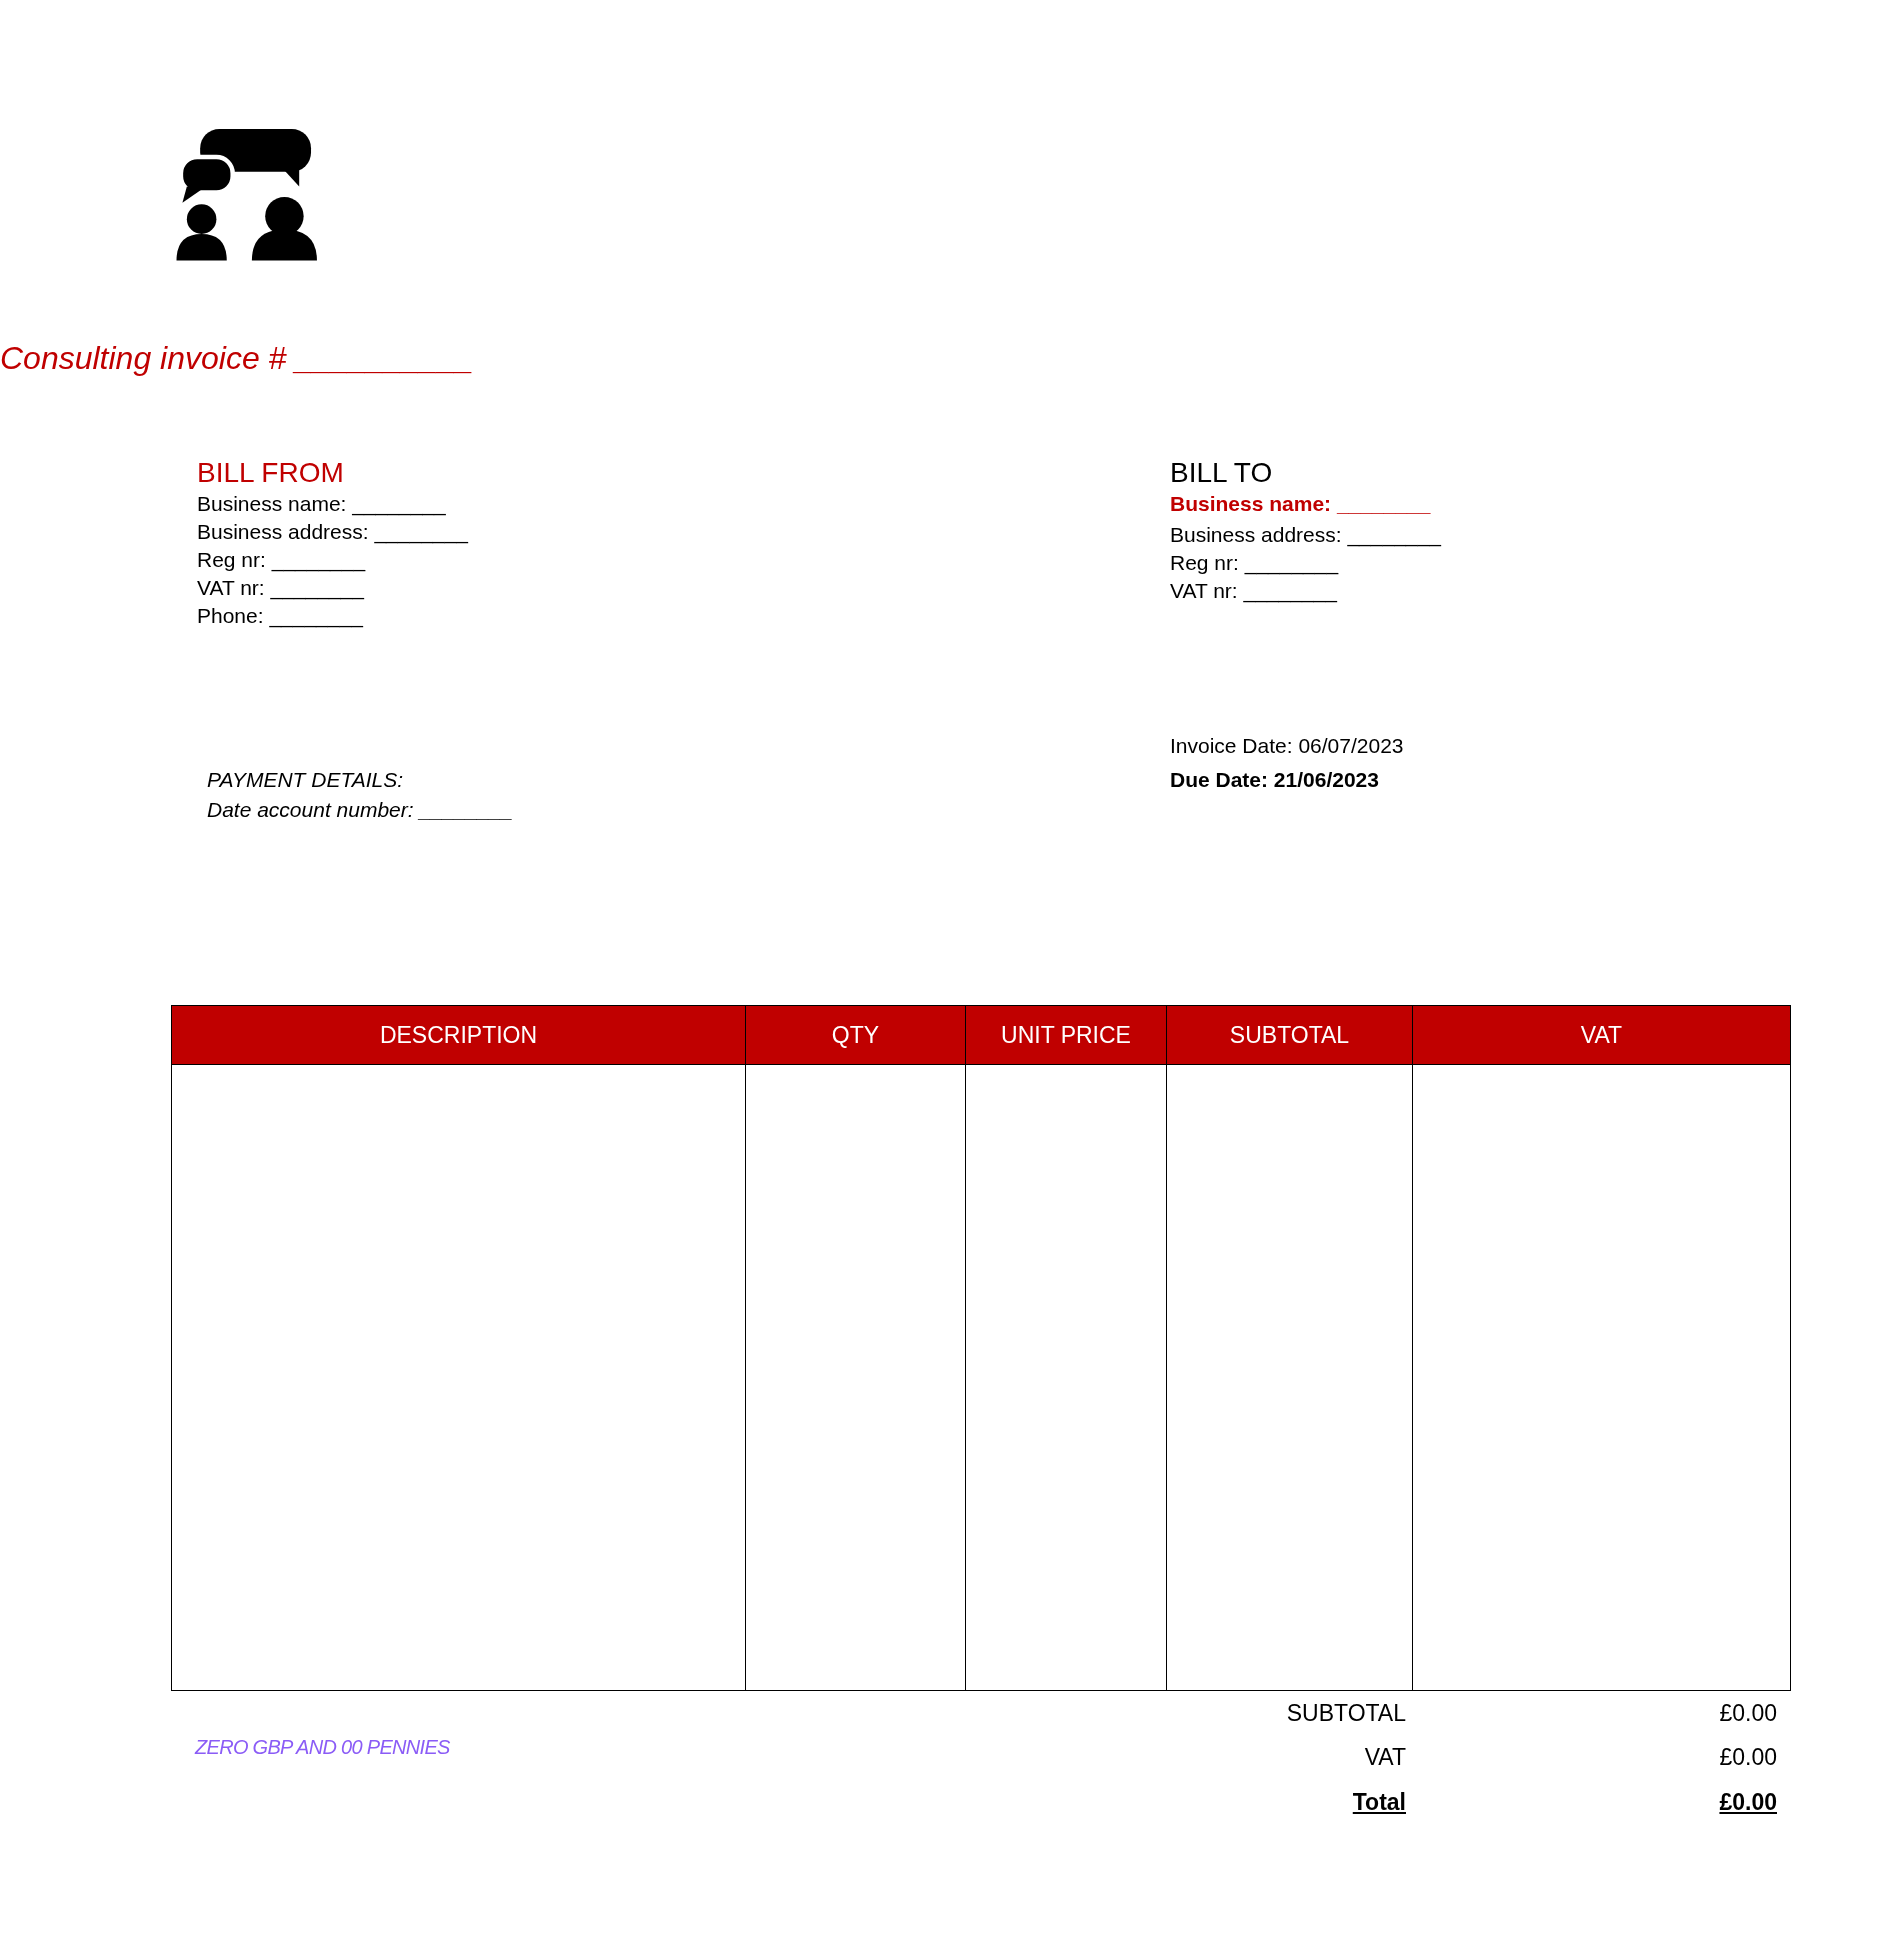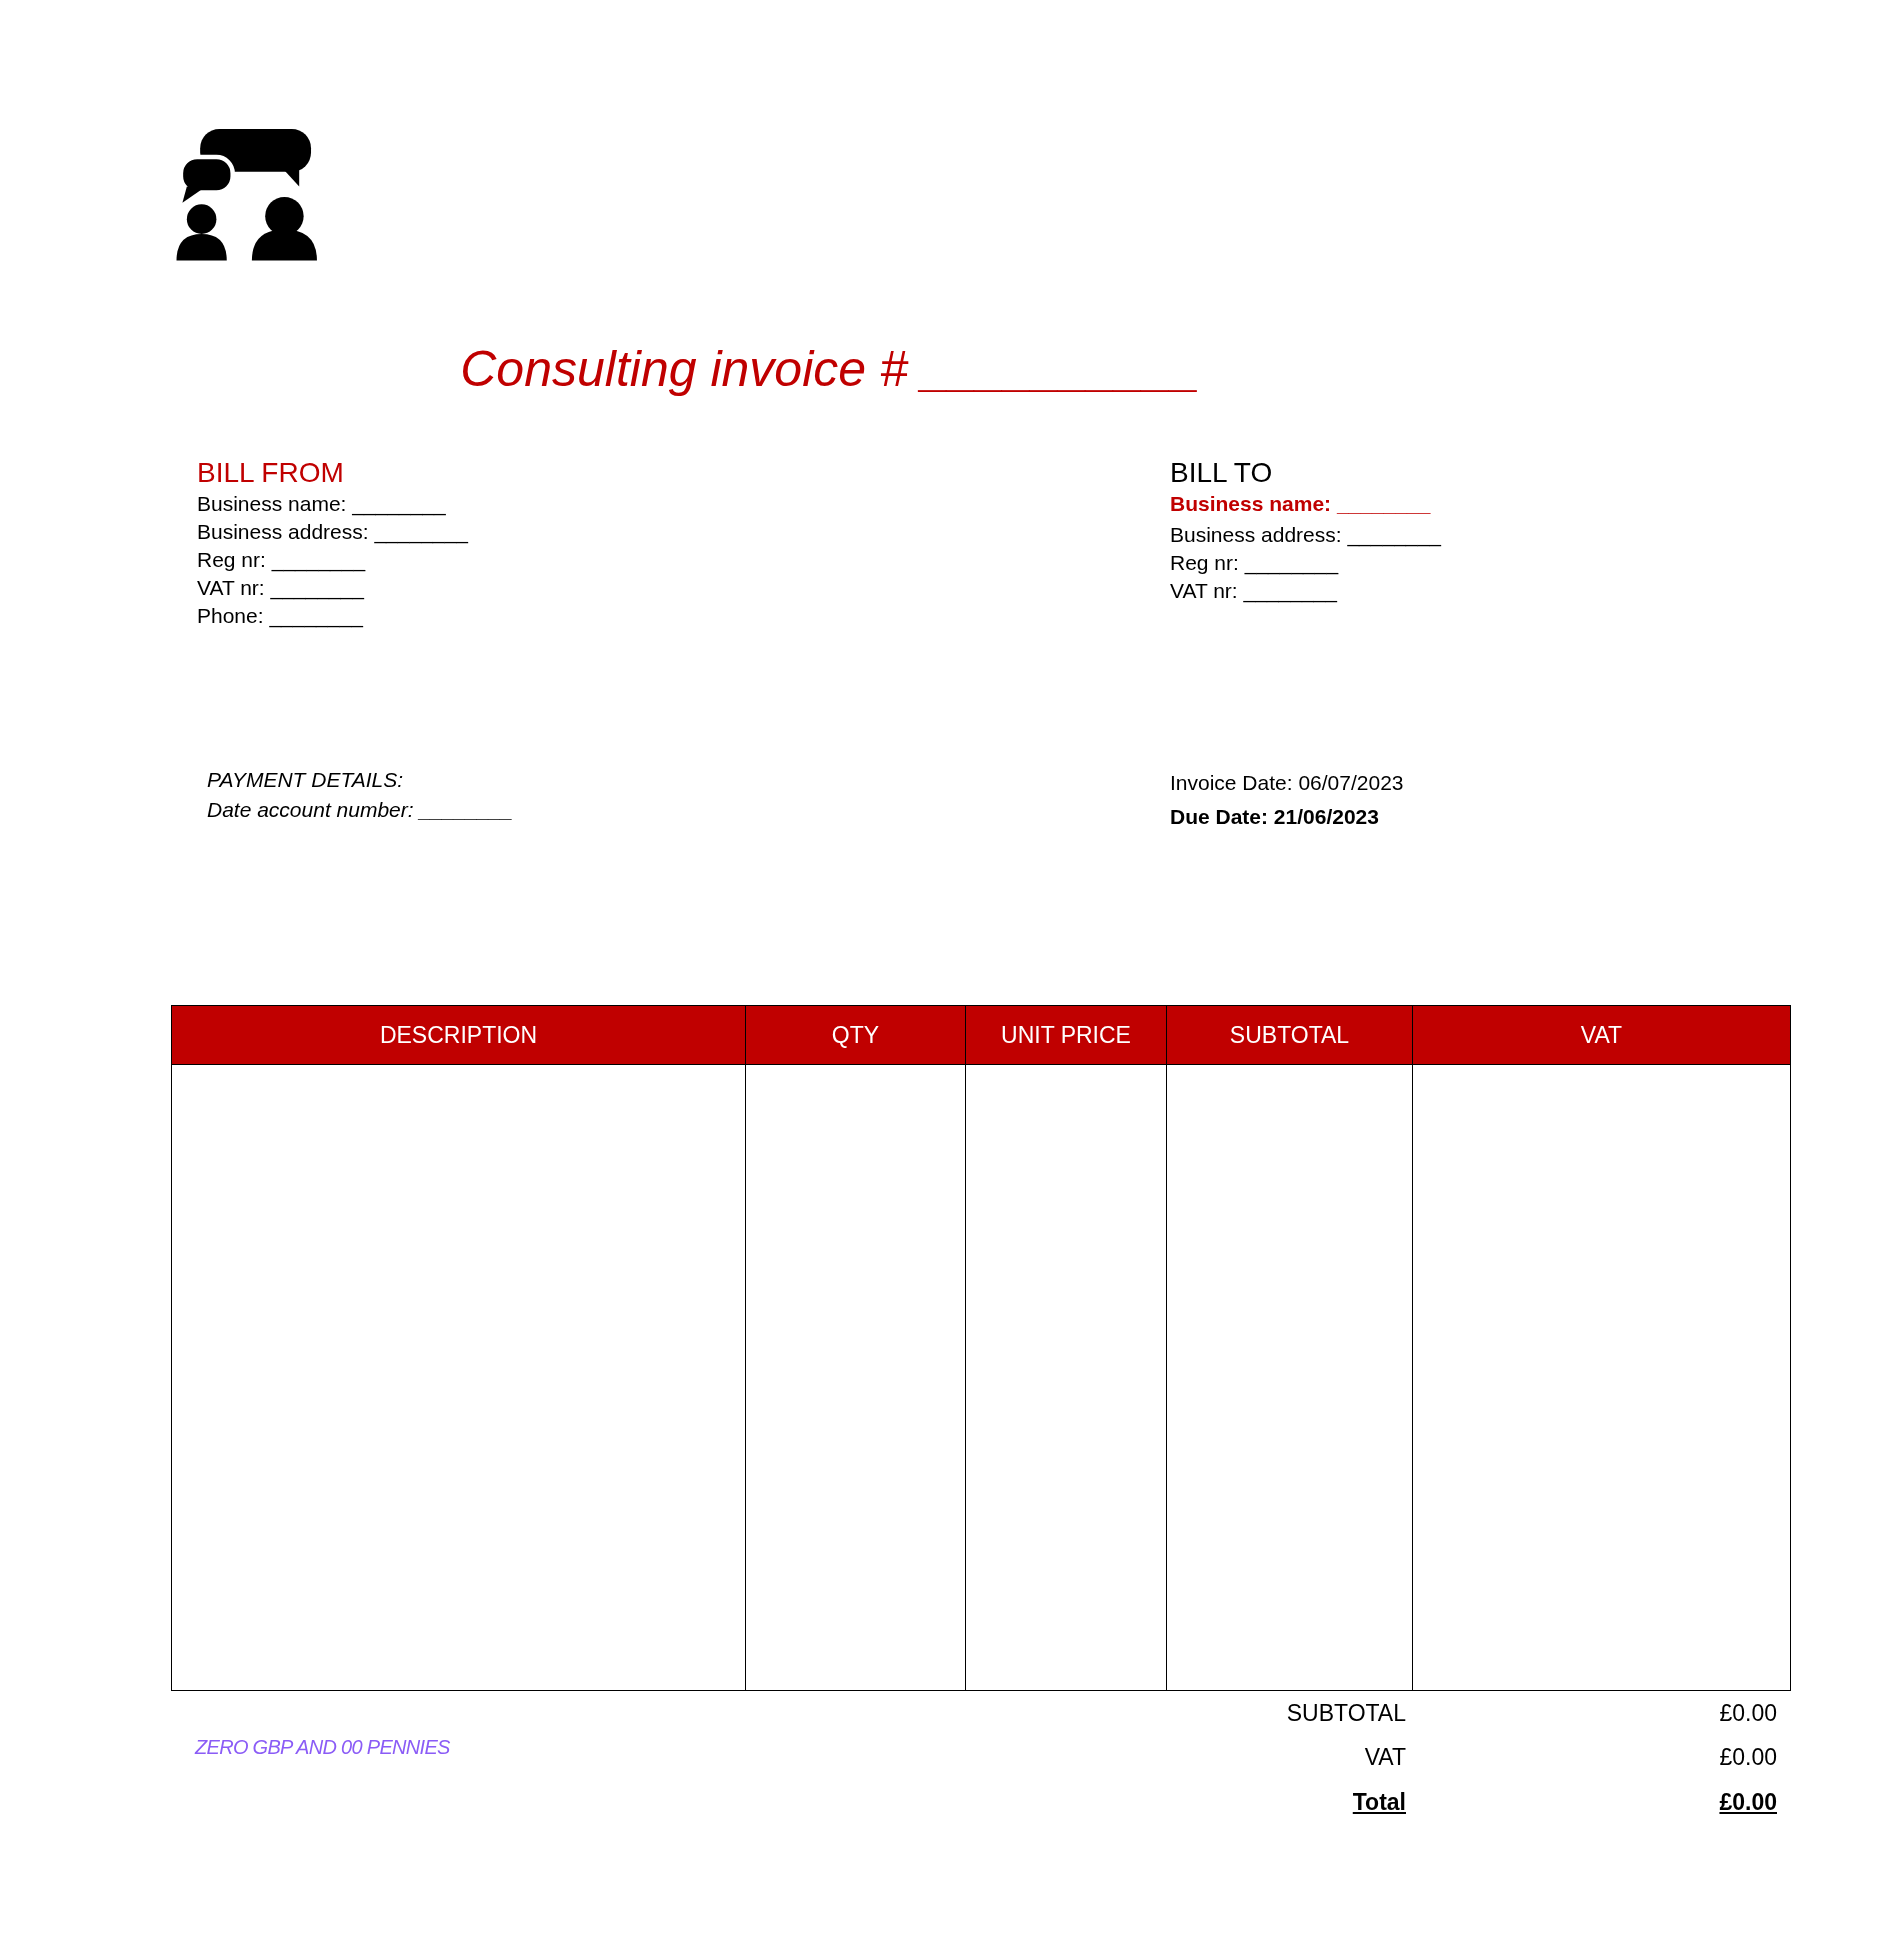--- a/index.html
+++ b/index.html
@@ -11,8 +11,8 @@
     .abs { position: absolute; }
     .logo { left: 172px; top: 126px; width: 145px; height: 136px; }
     .title {
-      left: 0; width: 1660px; top: 340px; text-align: center;
-      font-size: 50px; font-style: italic; color: #c00000; white-space: nowrap;
+      left: 0; width: 1660px; top: 340px; 
+      font-size: 32px; font-style: italic; color: #c00000; white-space: nowrap;
     }
     .block { font-size: 21px; line-height: 28px; white-space: nowrap; }
     .block .row { height: 28px; }

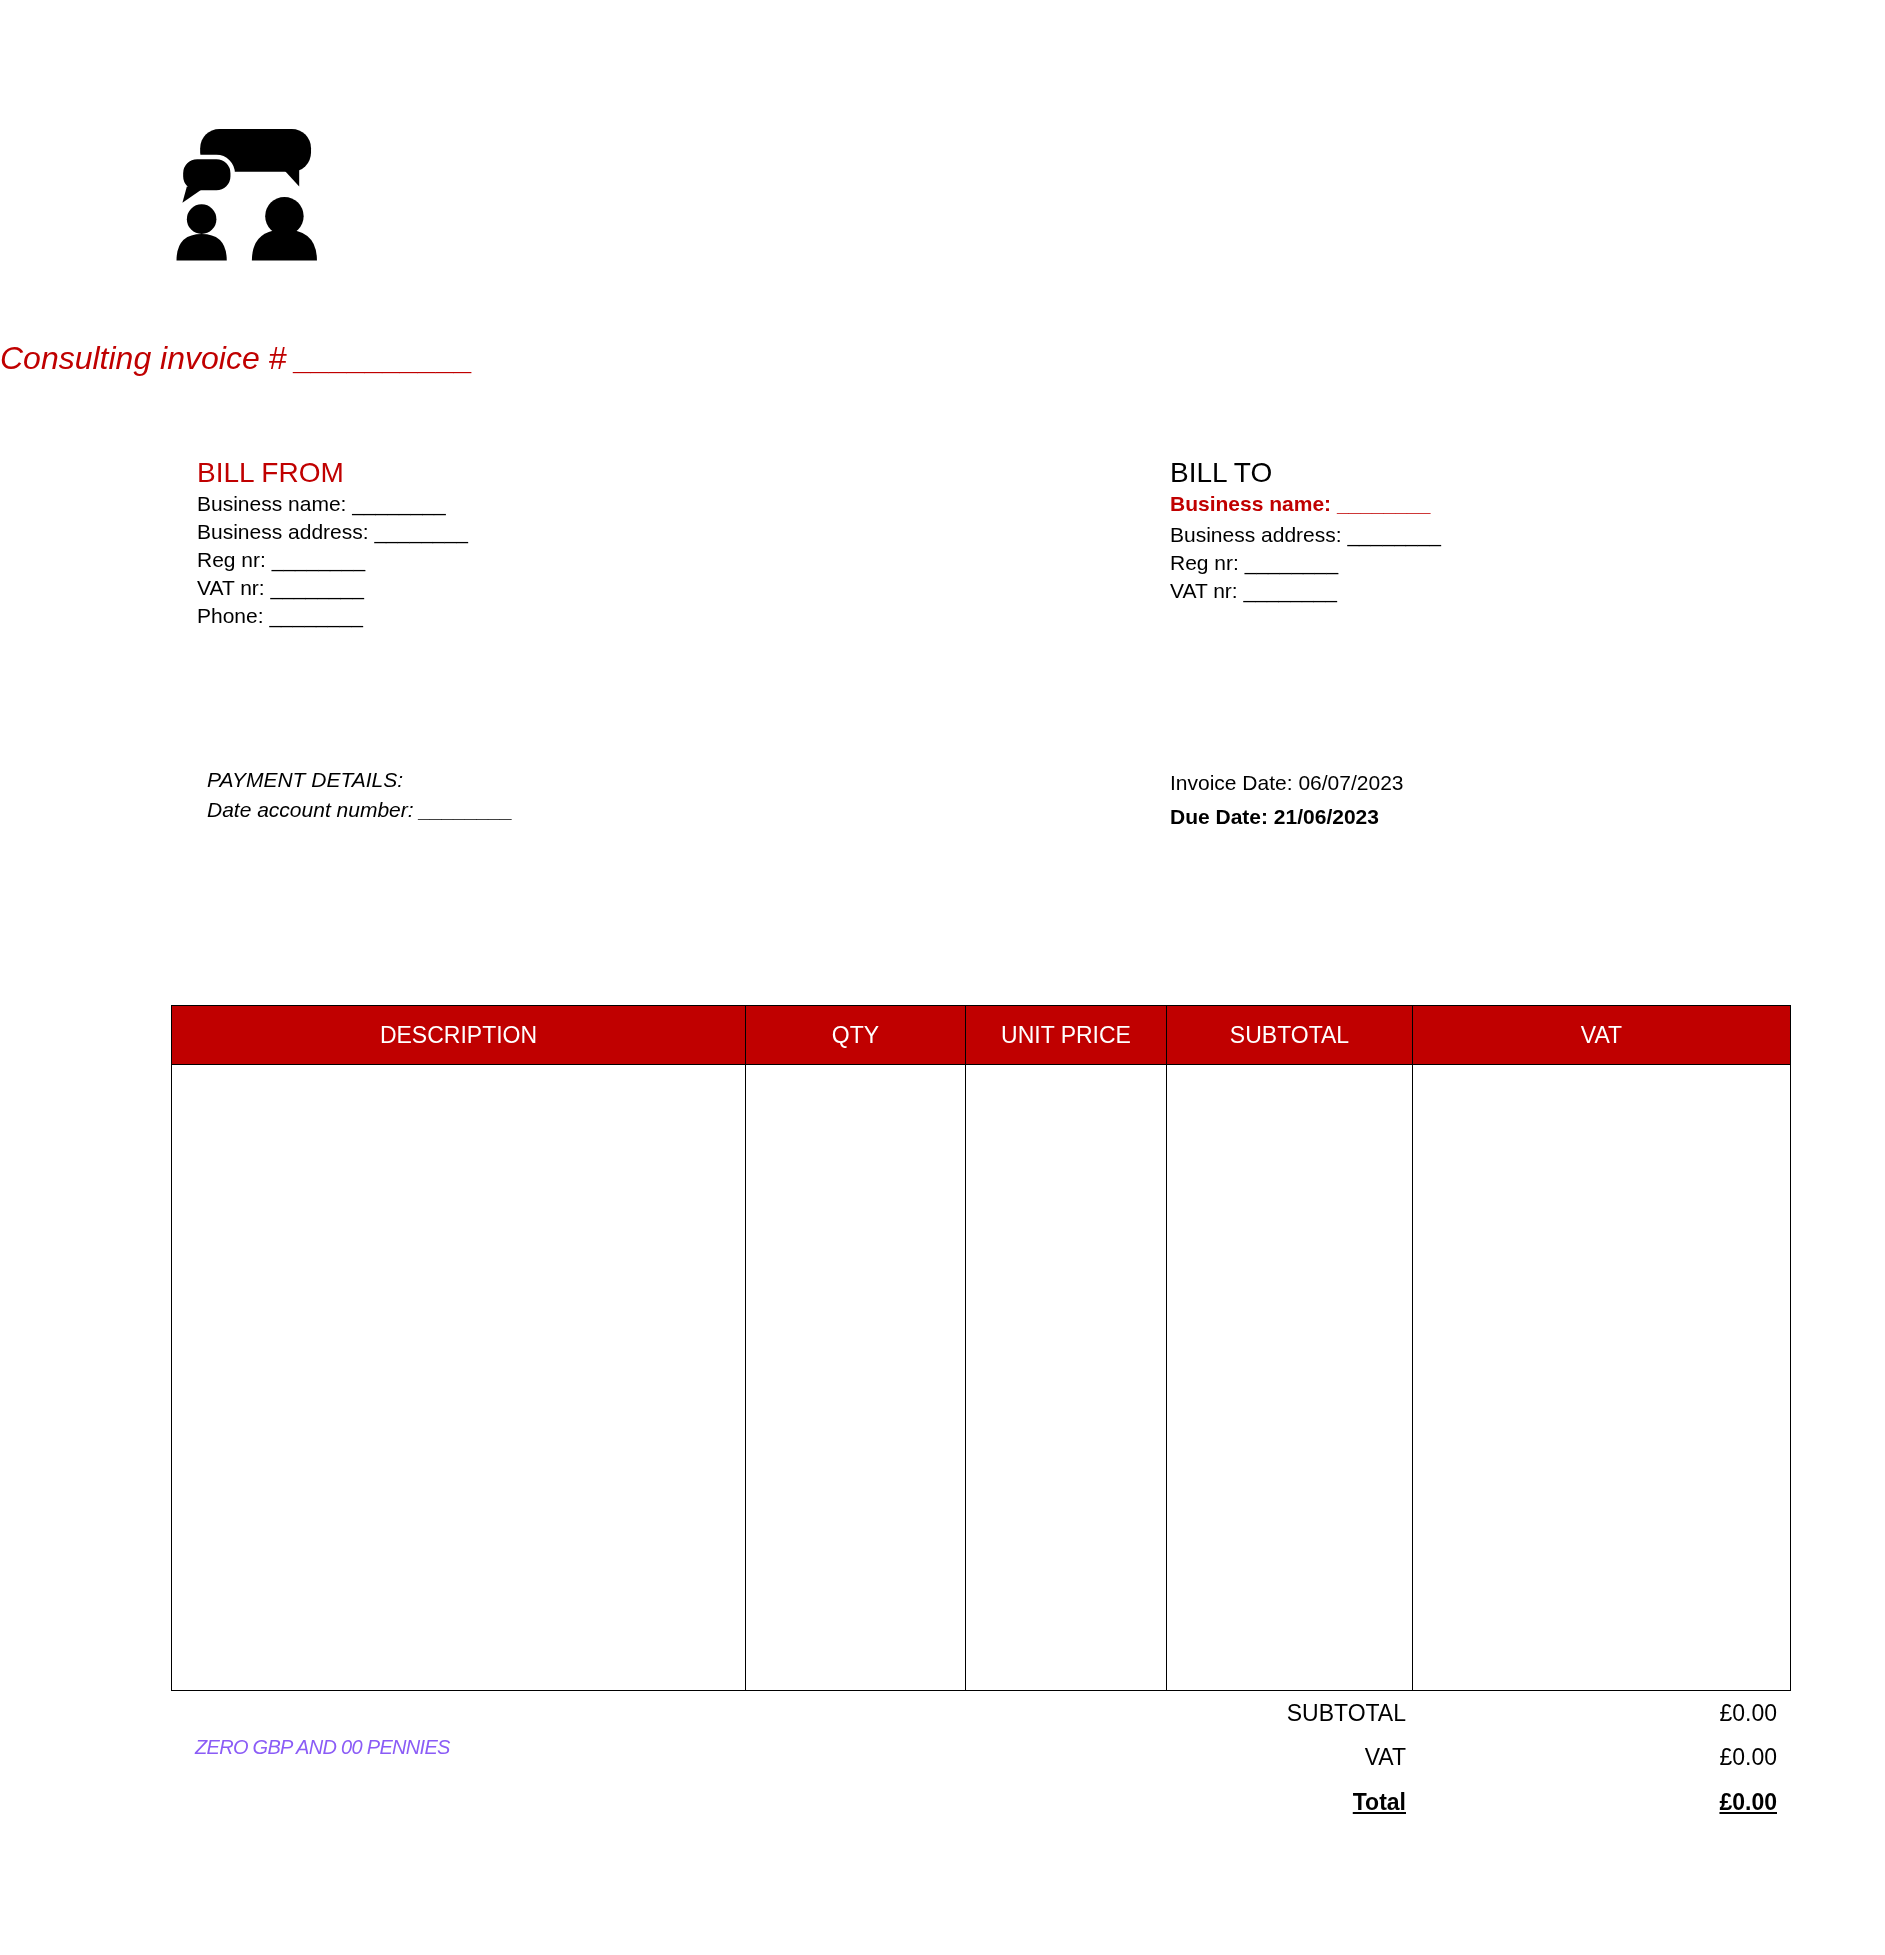--- a/index.html
+++ b/index.html
@@ -22,7 +22,7 @@
     .bill-from { left: 197px; top: 456px; }
     .bill-to { left: 1170px; top: 456px; }
     .payment { left: 207px; top: 765px; font-style: italic; }
-    .dates { left: 1170px; top: 729px; margin-top: 37px; }
+    .dates { left: 1170px; top: 729px; }
     .dates .row { height: 34px; line-height: 34px; }
     .payment .row { height: 30px; line-height: 30px; }
 

